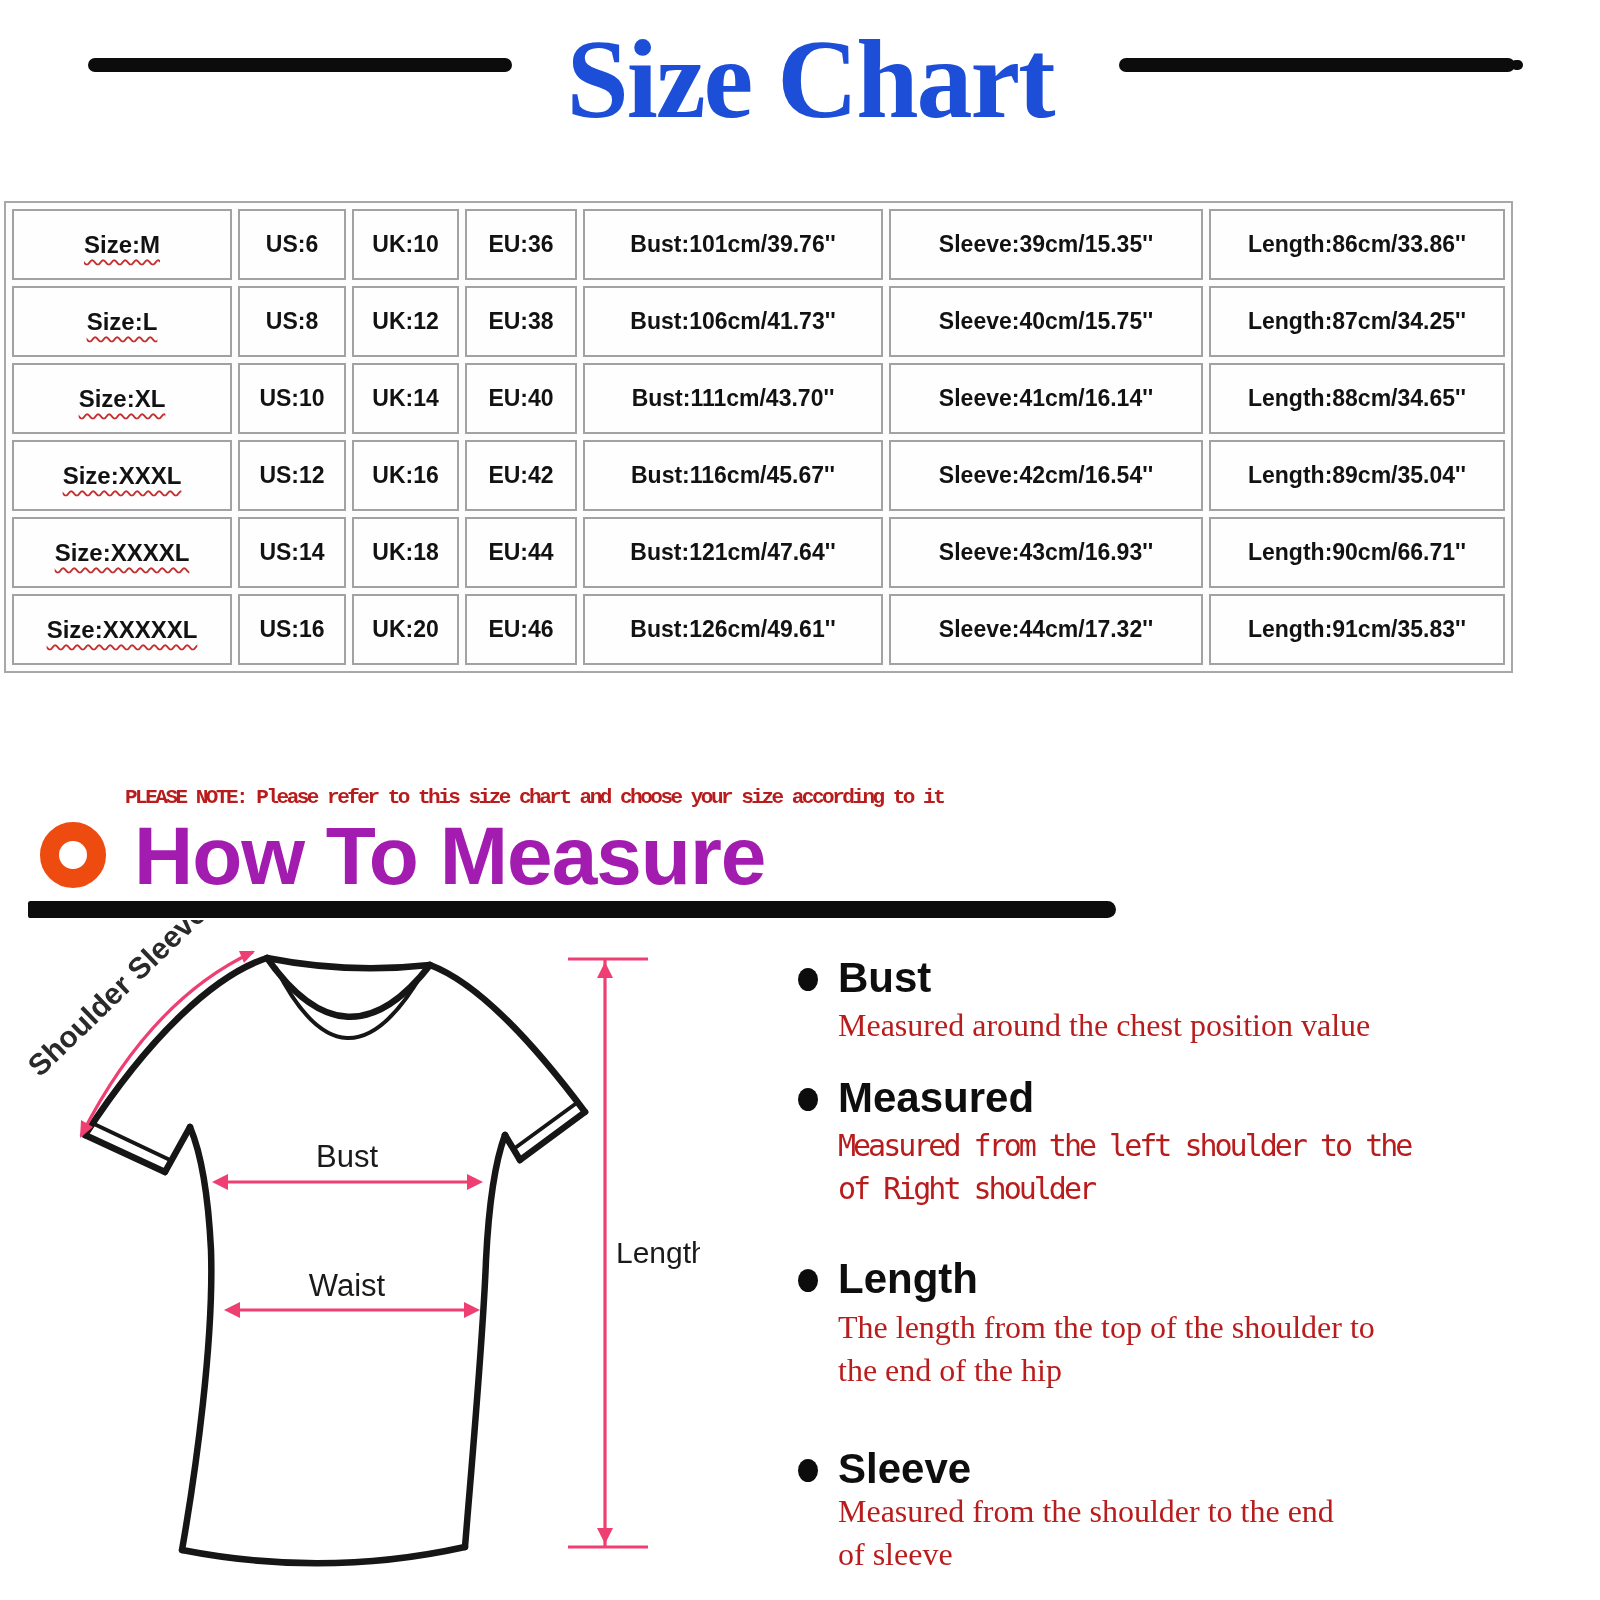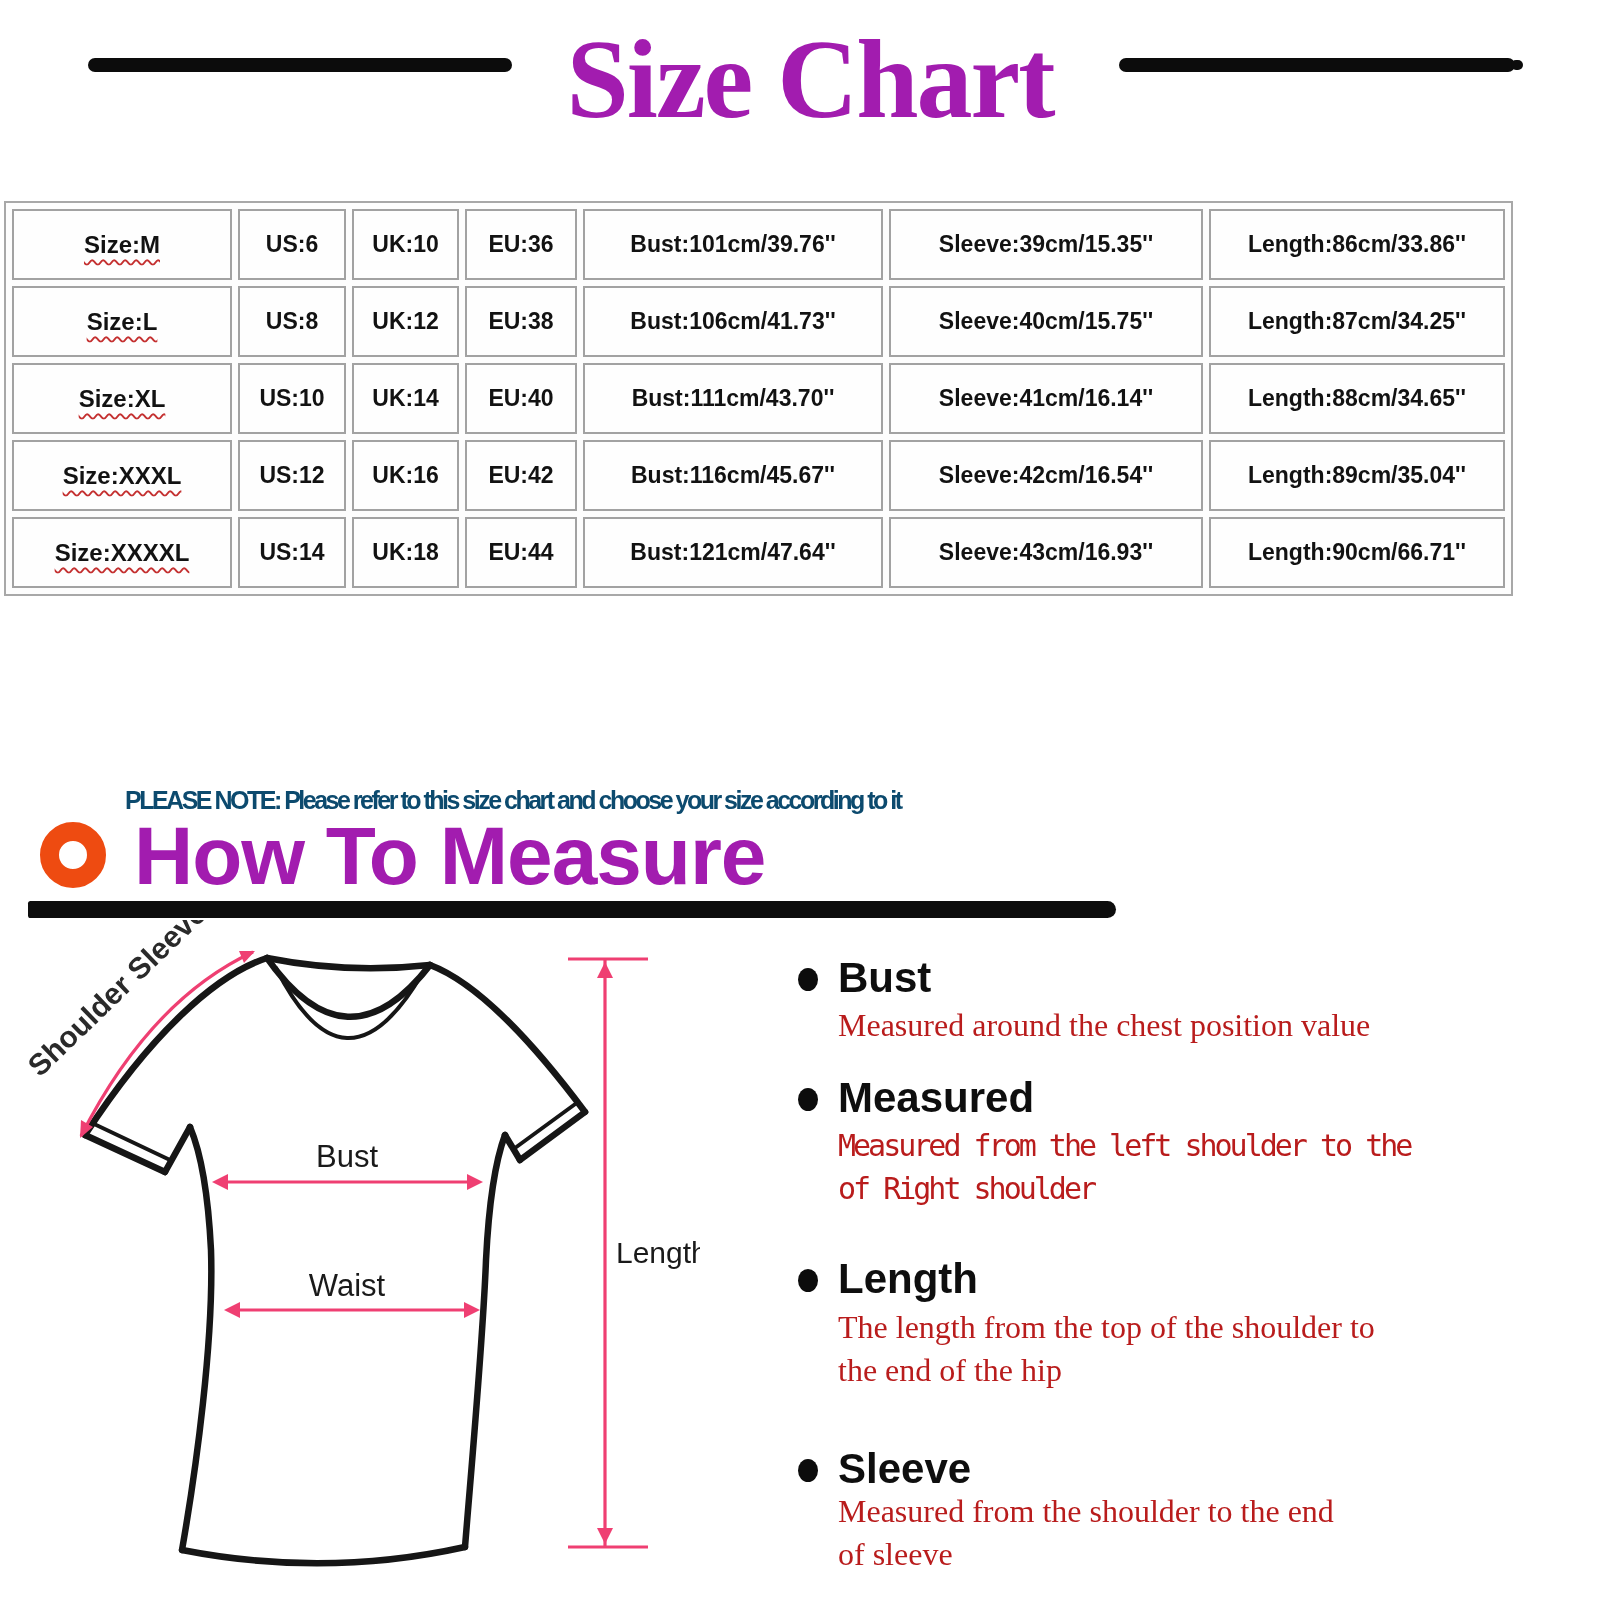--- a/index.html
+++ b/index.html
@@ -14,7 +14,7 @@
         background:#0c0c0c;border-radius:6px;}
   .page-title{position:absolute;left:530px;top:-6px;width:560px;text-align:center;
         font-family:"Liberation Serif",serif;font-weight:bold;font-size:112px;line-height:112px;
-        letter-spacing:-2px;color:#a21caf;margin-top:29px;}
+        letter-spacing:-2px;color:#1d4ed8;margin-top:29px;}
 
   
   table.size-table{position:absolute;left:4px;top:201px;border-collapse:separate;border-spacing:6px;

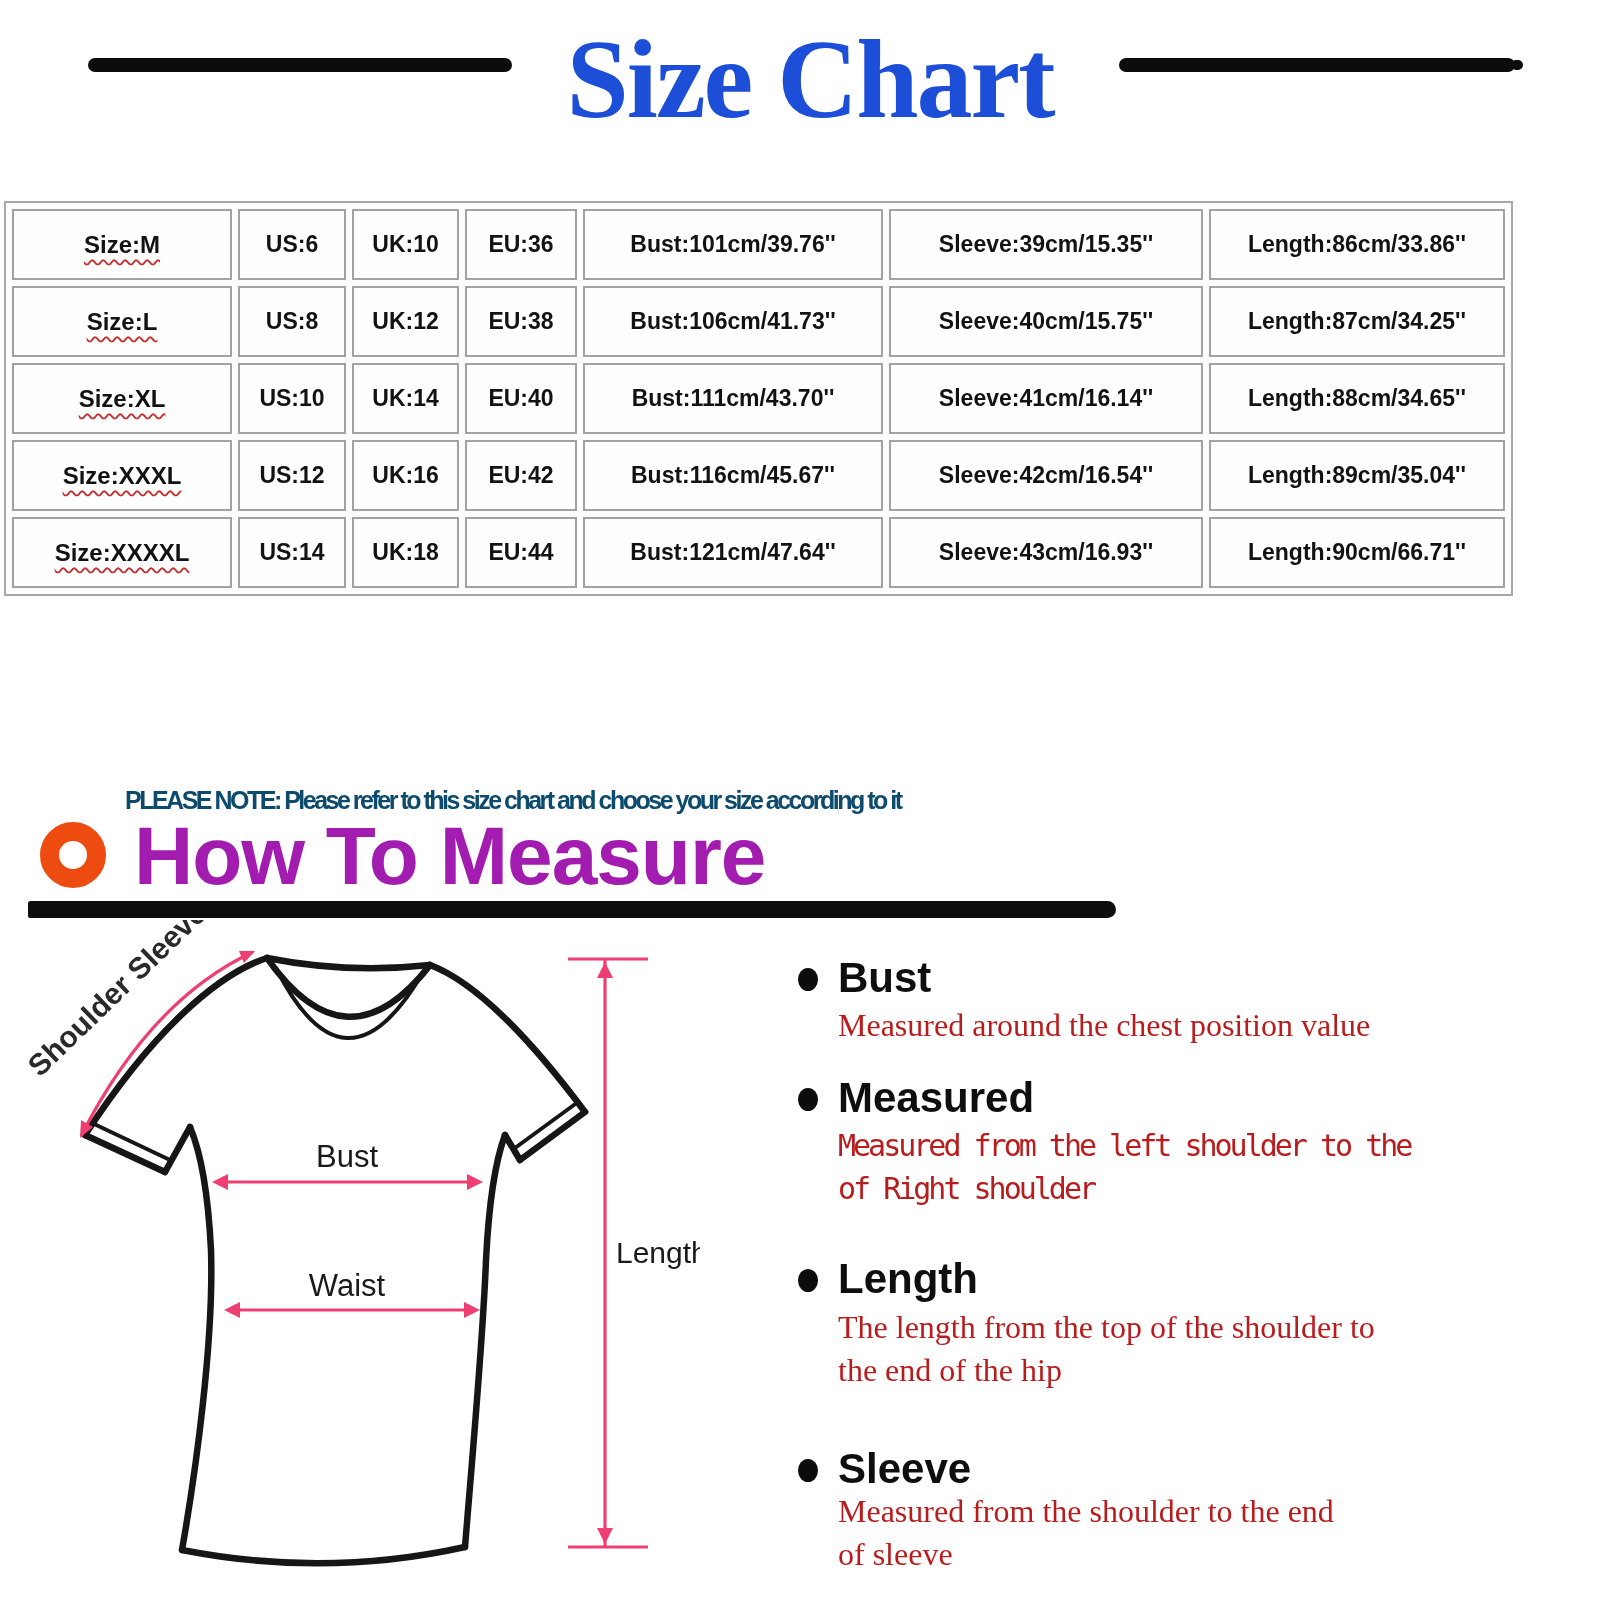--- a/index.html
+++ b/index.html
@@ -111,6 +111,15 @@
         <td>Bust:121cm/47.64''</td>
         <td>Sleeve:43cm/16.93''</td>
         <td>Length:90cm/66.71''</td>
+      </tr>
+      <tr>
+        <td class="c-size"><span class="wavy">Size:XXXXXL</span></td>
+        <td>US:16</td>
+        <td>UK:20</td>
+        <td>EU:46</td>
+        <td>Bust:126cm/49.61''</td>
+        <td>Sleeve:44cm/17.32''</td>
+        <td>Length:91cm/35.83''</td>
       </tr>
     </tbody>
   </table>

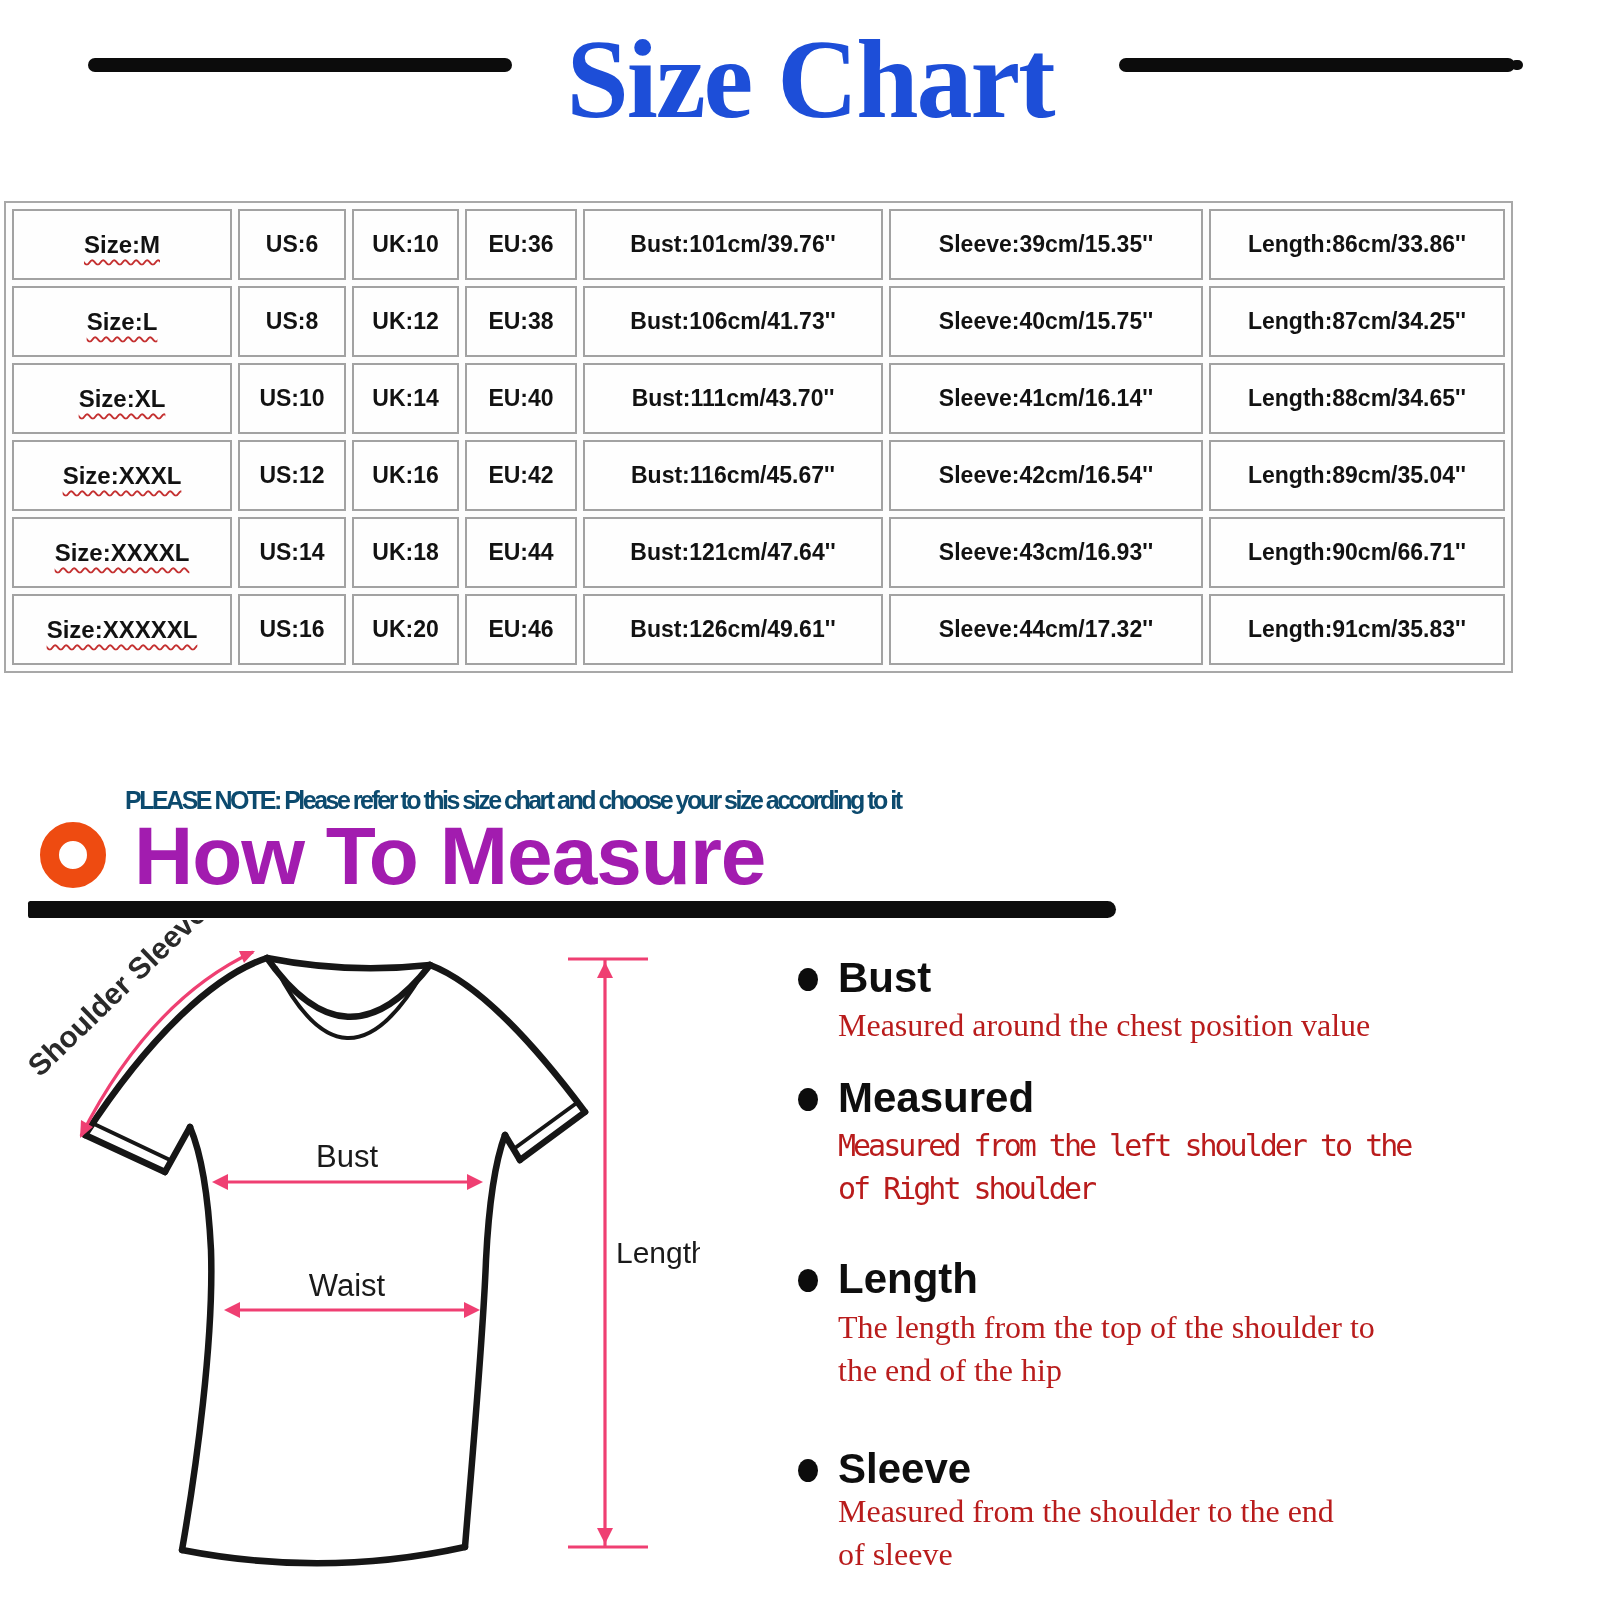--- a/index.html
+++ b/index.html
@@ -27,8 +27,8 @@
         text-decoration-thickness:2px;text-underline-offset:6px;text-align:right;}
 
   
-  .note{position:absolute;left:125px;top:786px;font-family:Liberation Sans, sans-serif;
-        font-weight:bold;font-size:25px;letter-spacing:-2.5px;color:#0c4a6e;white-space:nowrap;}
+  .note{position:absolute;left:125px;top:786px;font-family:Liberation Mono, monospace;
+        font-weight:bold;font-size:21px;letter-spacing:-2.5px;color:#b91c1c;white-space:nowrap;}
   .donut{position:absolute;left:40px;top:822px;width:66px;height:66px;border-radius:50%;
         border:19px solid #ee4b11;box-sizing:border-box;background:#fff;}
   .htm-heading{position:absolute;left:134px;top:814px;font-size:82px;line-height:84px;

